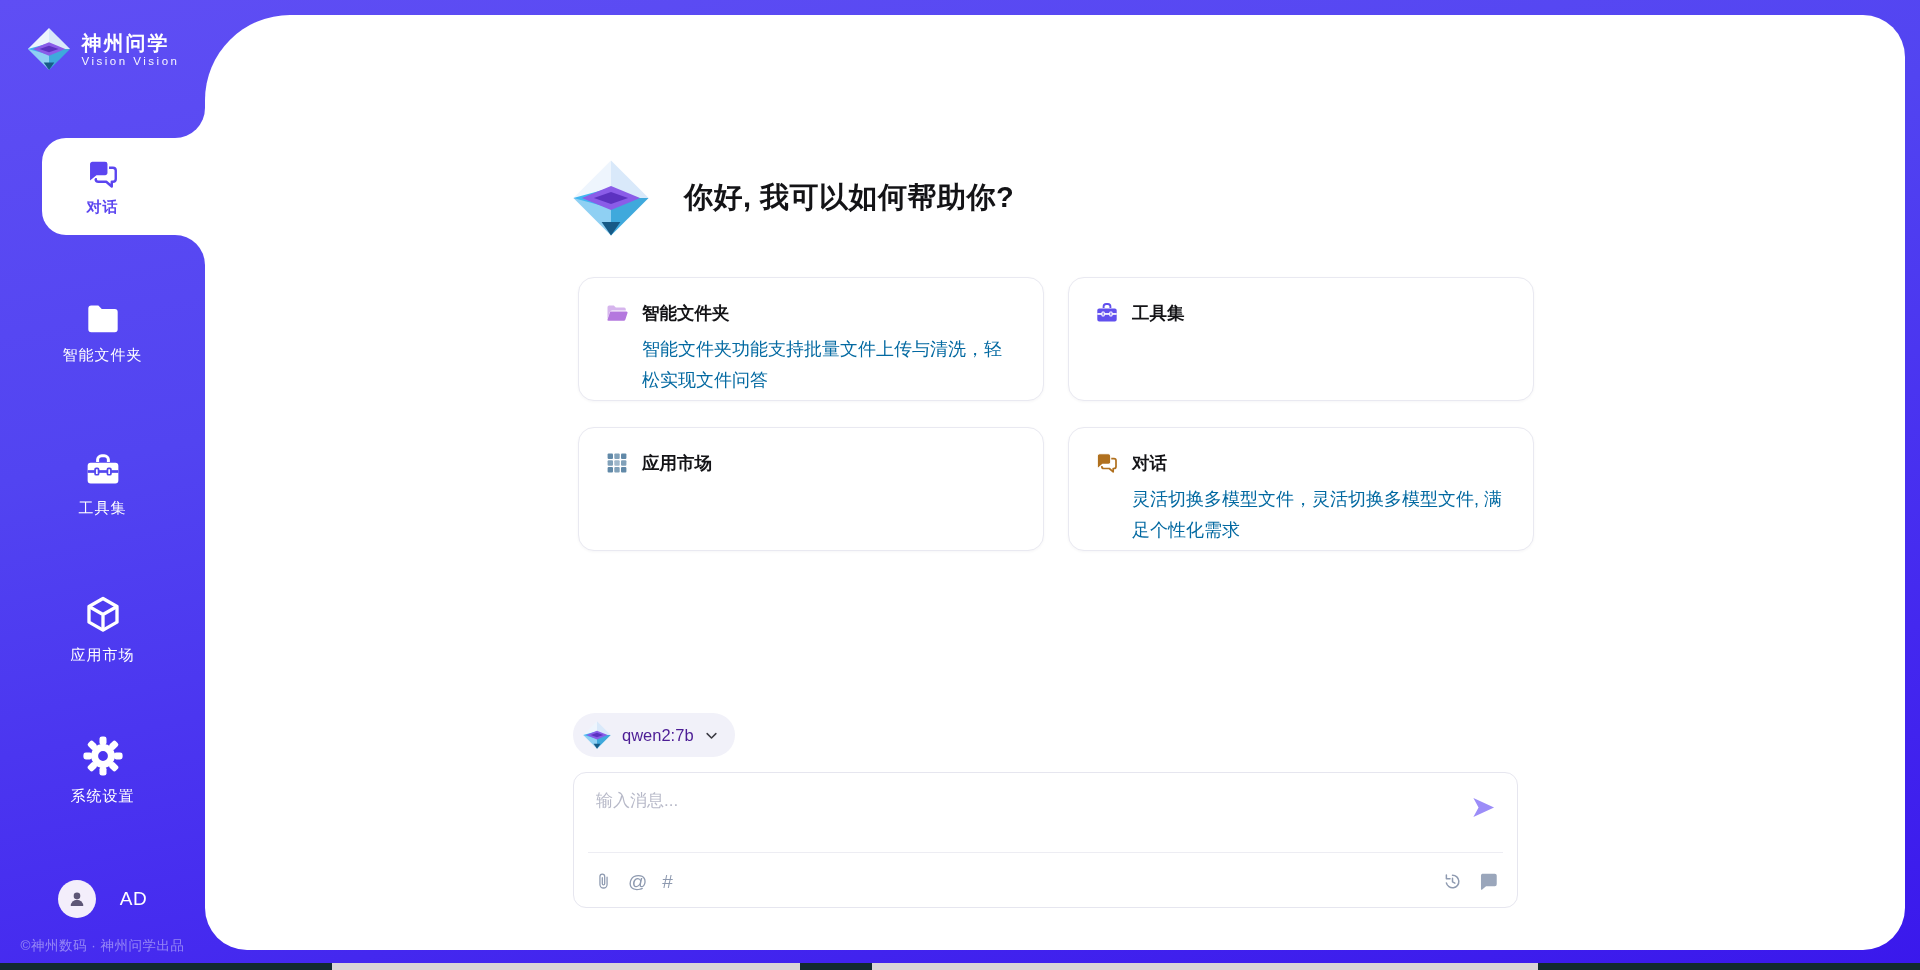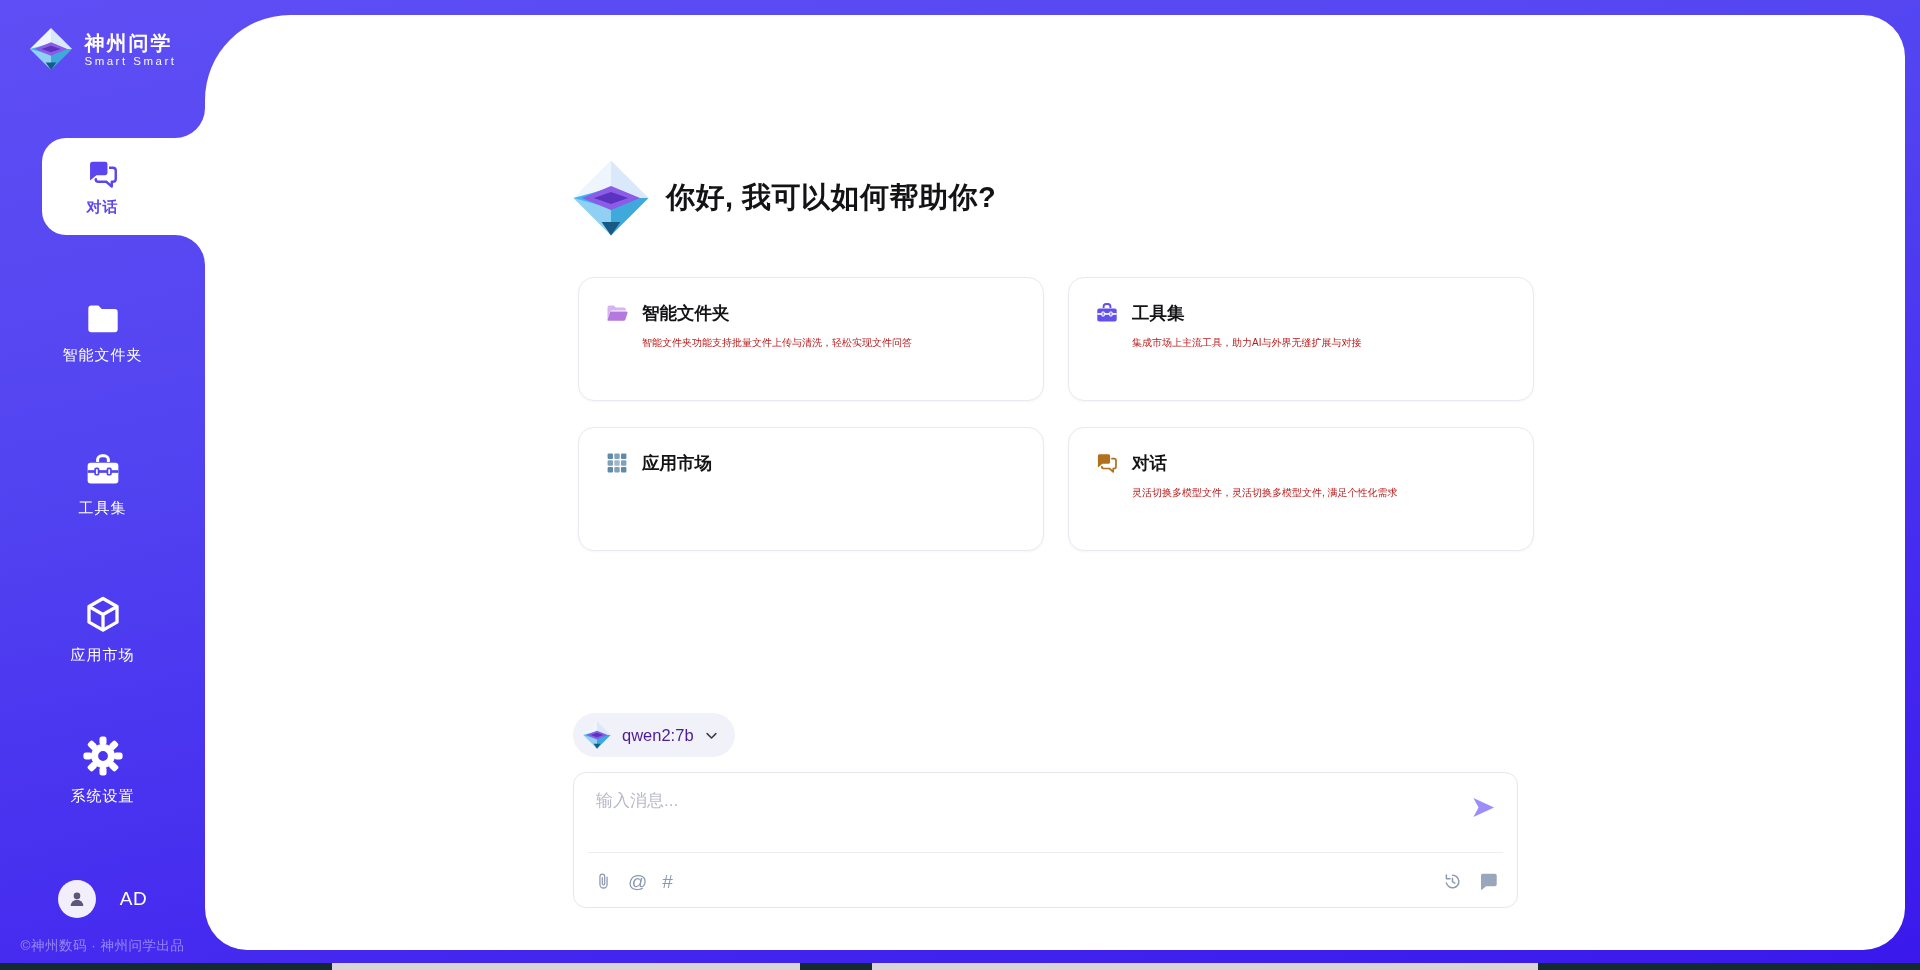--- a/index.html
+++ b/index.html
@@ -120,7 +120,7 @@
       </svg>
     <div class="brand-text">
       <div class="brand-name">神州问学</div>
-      <div class="brand-sub">Smart Smart</div>
+      <div class="brand-sub">Vision Vision</div>
     </div>
   </div>
 

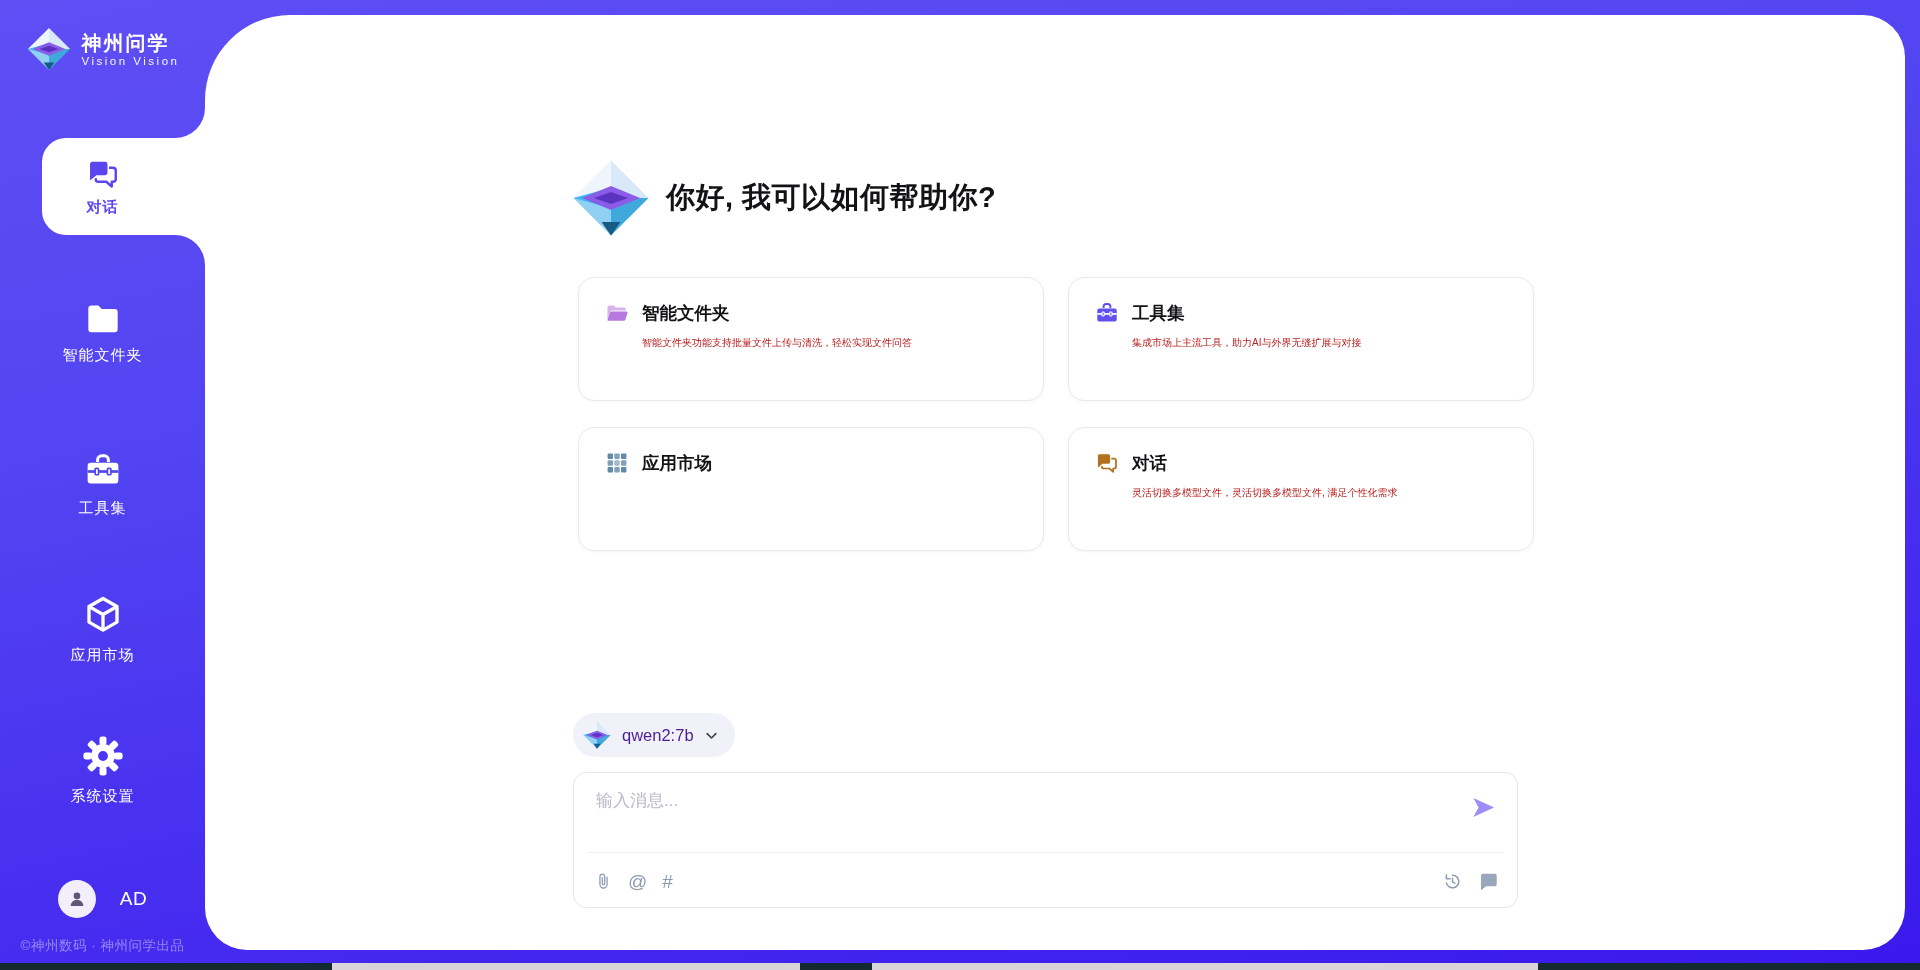--- a/index.html
+++ b/index.html
@@ -48,7 +48,7 @@
     background:#fff; border-radius:85px 42px 42px 42px; }
   .content { position:absolute; left:373px; top:0; width:956px; height:100%; }
 
-  .greeting { position:absolute; left:-8px; top:142px; display:flex; align-items:center; gap:14px; }
+  .greeting { position:absolute; left:-8px; top:142px; display:flex; align-items:center; gap:32px; }
   .greeting-text { font-size:29px; font-weight:800; color:#131316; letter-spacing:.5px; }
 
   .cards { position:absolute; left:0; top:262px; display:grid;

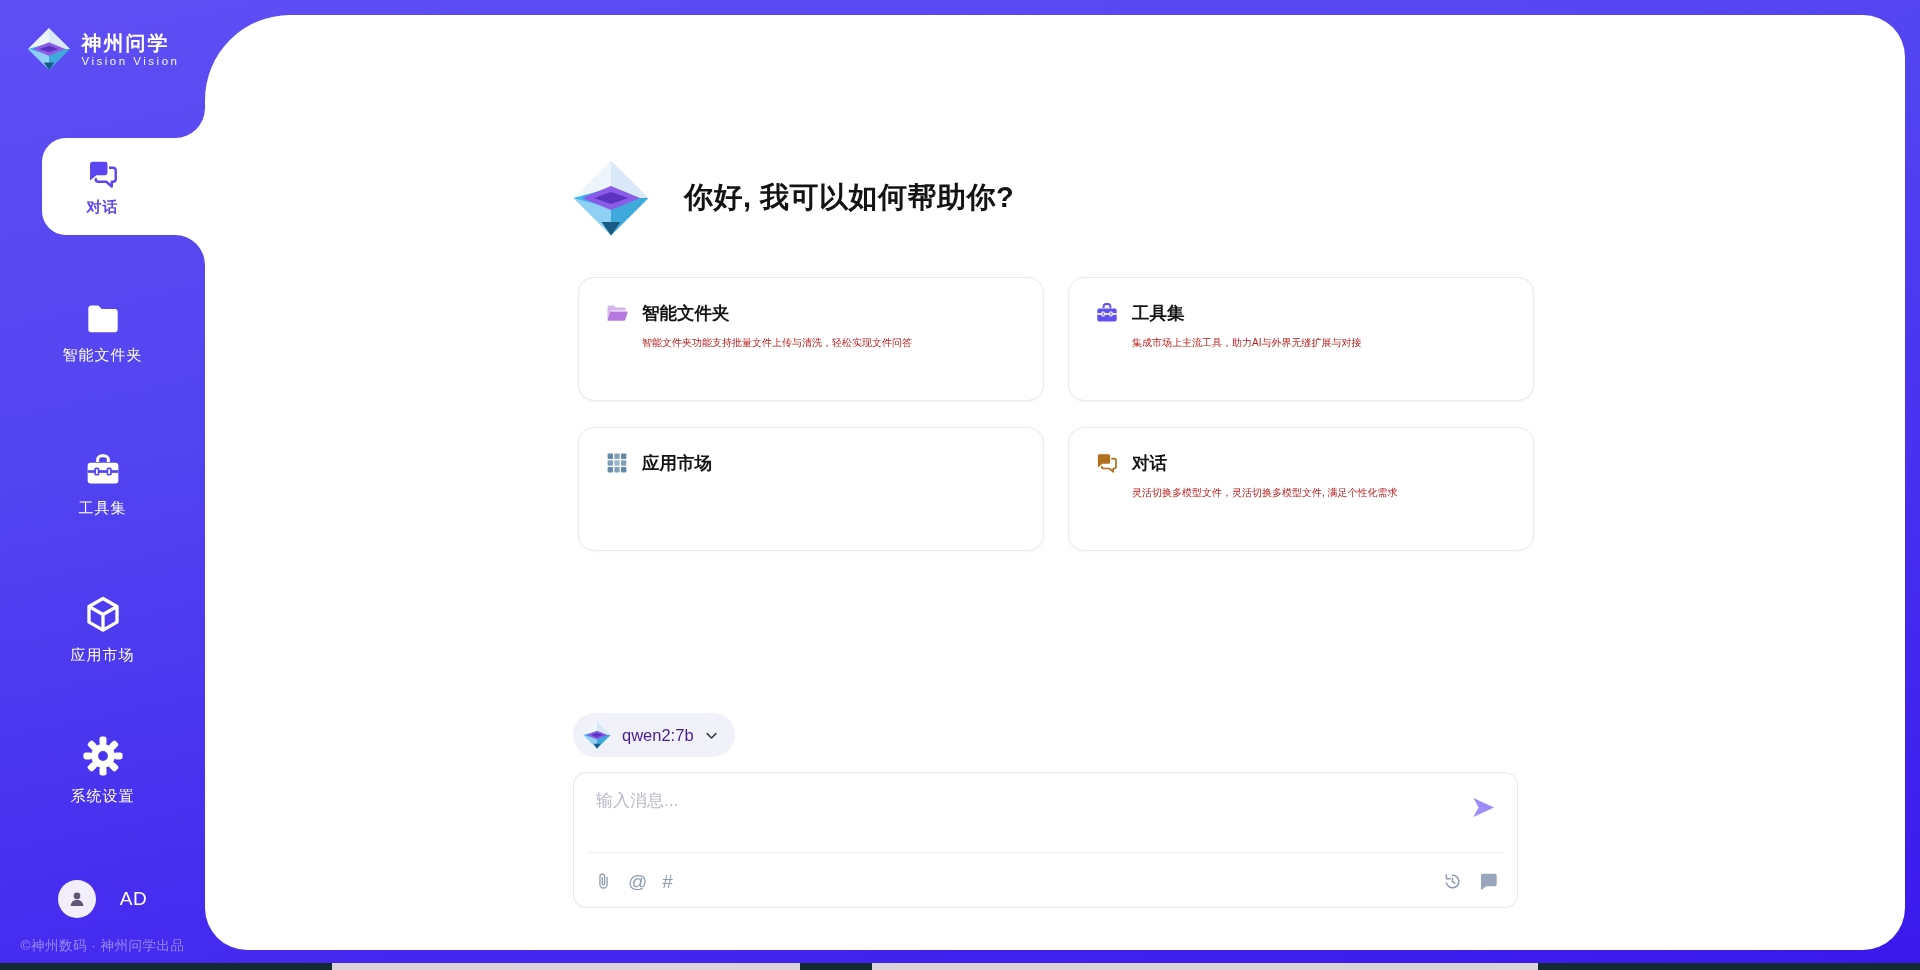--- a/index.html
+++ b/index.html
@@ -57,7 +57,7 @@
     padding:23px 24px 0 26px; box-shadow:0 1px 3px rgba(25,25,60,.04); cursor:pointer; }
   .card-head { display:flex; align-items:center; gap:13px; }
   .card-title { font-size:17.5px; font-weight:700; color:#141417; }
-  .card-desc { margin:9px 0 0 37px; font-size:10px; color:#b91c1c; line-height:1.72; }
+  .card-desc { margin:9px 0 0 37px; font-size:18px; color:#0369a1; line-height:1.72; }
   .ic-folder-open { color:#b478de; } .ic-toolbox { color:#6150ee; --hole:#ffffff; }
   .ic-grid { color:#6189a8; } .ic-chat-card { color:#b0701e; }
 

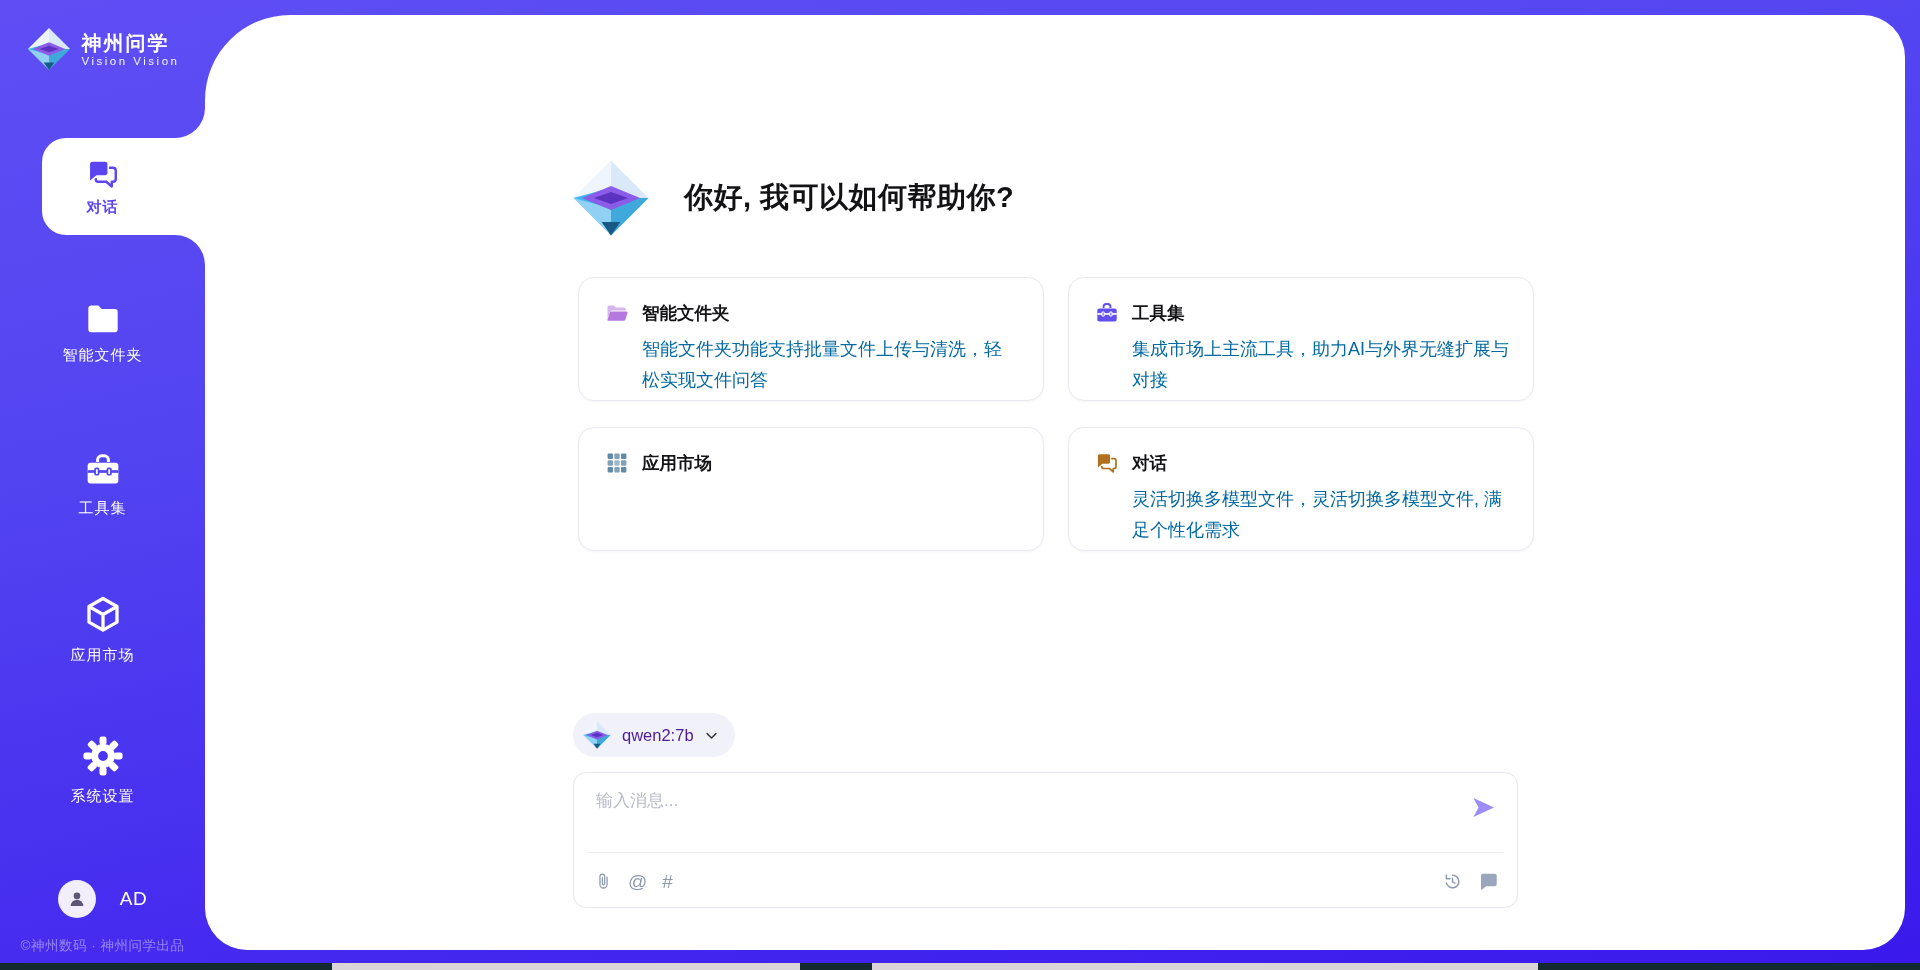--- a/index.html
+++ b/index.html
@@ -216,7 +216,6 @@
             </svg>
           <div class="card-title">工具集</div>
         </div>
-        <div class="card-desc">集成市场上主流工具，助力AI与外界无缝扩展与对接</div>
       </div>
 
       <div class="card">

